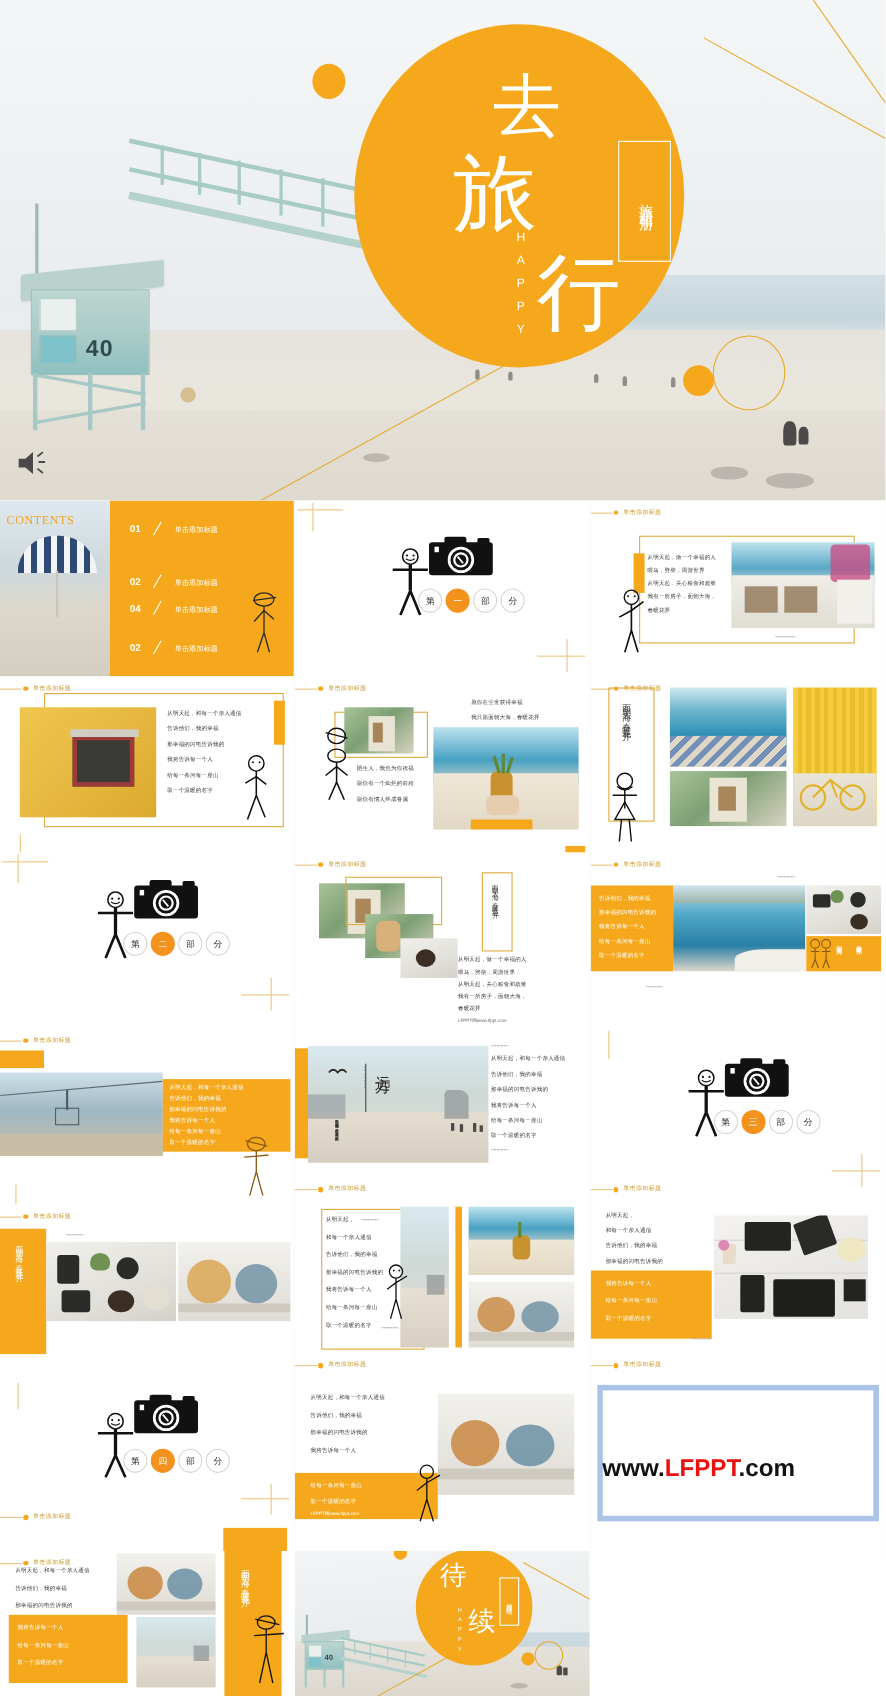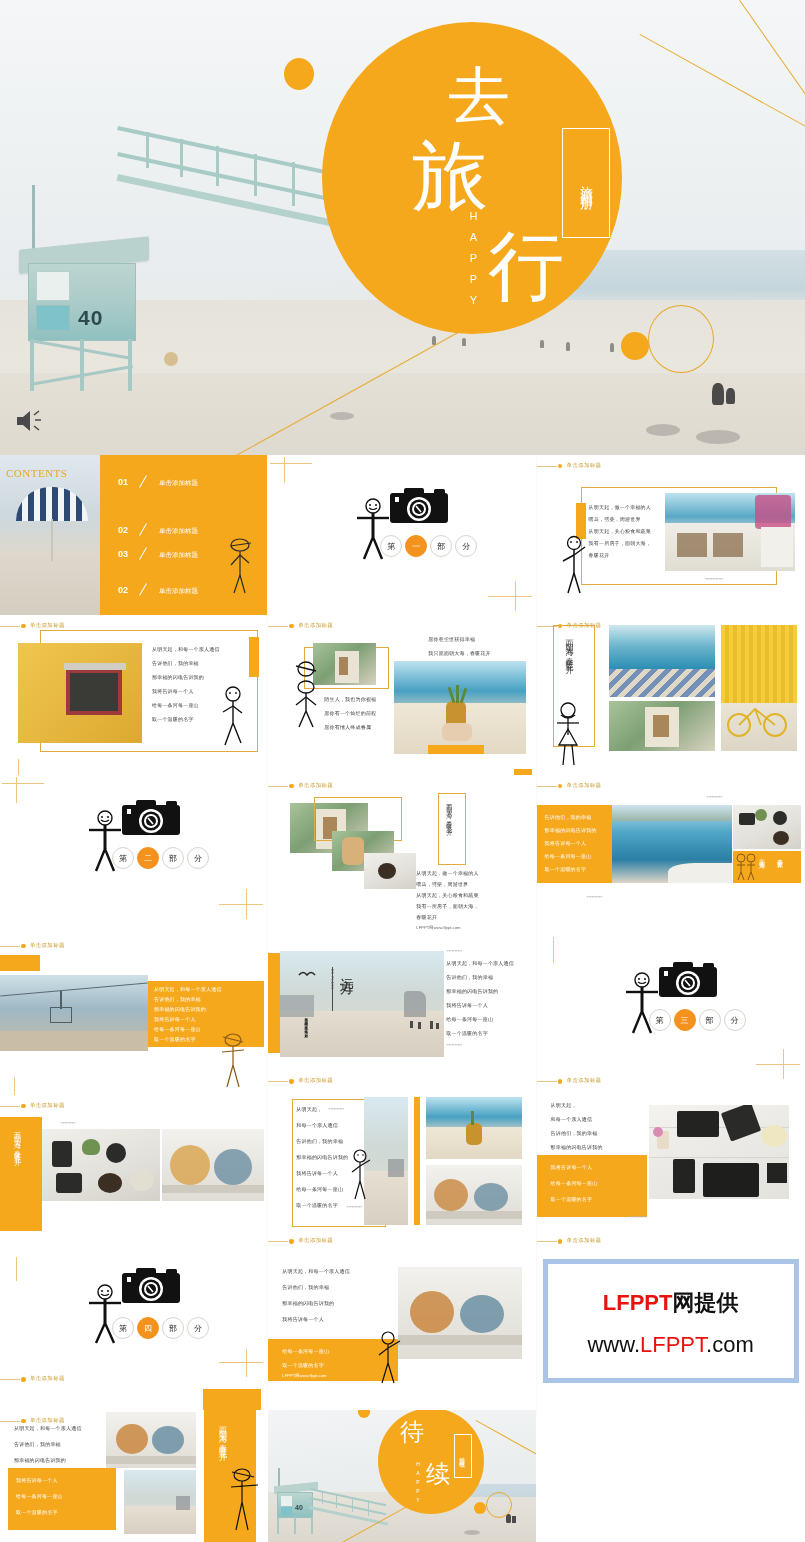--- a/index.html
+++ b/index.html
@@ -320,7 +320,7 @@
         <span style="font-size:6.5px;color:#fff;font-family:'DejaVu Sans',sans-serif;">单击添加标题</span>
       </div>
       <div style="position:absolute;left:118px;top:88px;">
-        <span style="font-size:9px;color:#fff;font-weight:700;font-family:'Liberation Sans',sans-serif;">03</span>
+        <span style="font-size:9px;color:#fff;font-weight:700;font-family:'Liberation Sans',sans-serif;">04</span>
         <span style="display:inline-block;width:14px;height:1px;background:#fff;transform:rotate(-60deg);margin:0 4px 3px 4px;"></span>
         <span style="font-size:6.5px;color:#fff;font-family:'DejaVu Sans',sans-serif;">单击添加标题</span>
       </div>

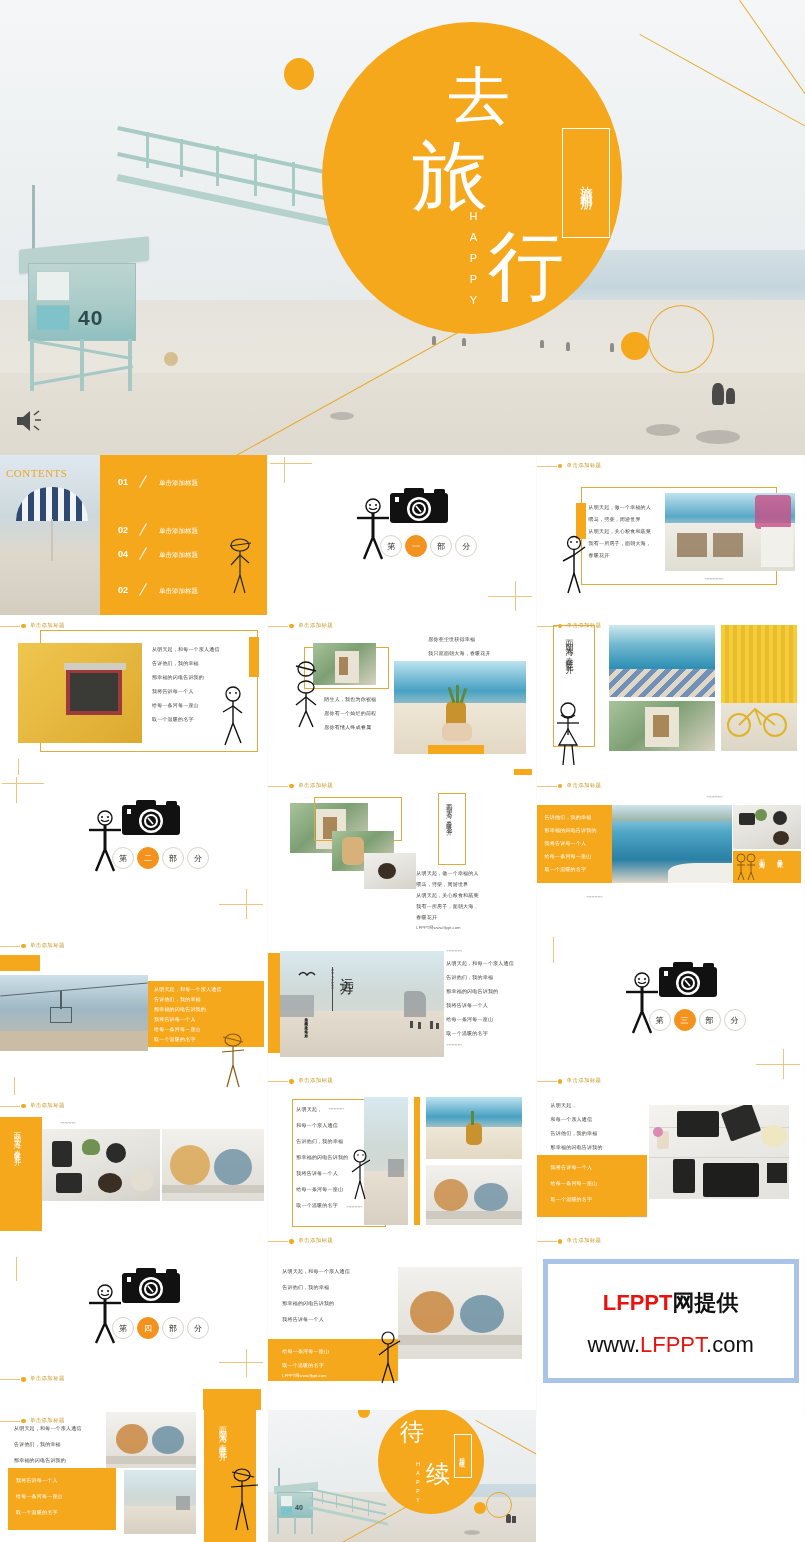--- a/index.html
+++ b/index.html
@@ -833,9 +833,6 @@
 
     <div class="slide">
       <div class="lf-frame">
-        <div class="lf1">
-          <span class="red">LFPPT</span><span class="blk">网提供</span>
-        </div>
         <div class="lf2">
           <span class="blk">www.</span><span class="red">LFPPT</span><span class="blk">.com</span>
         </div>

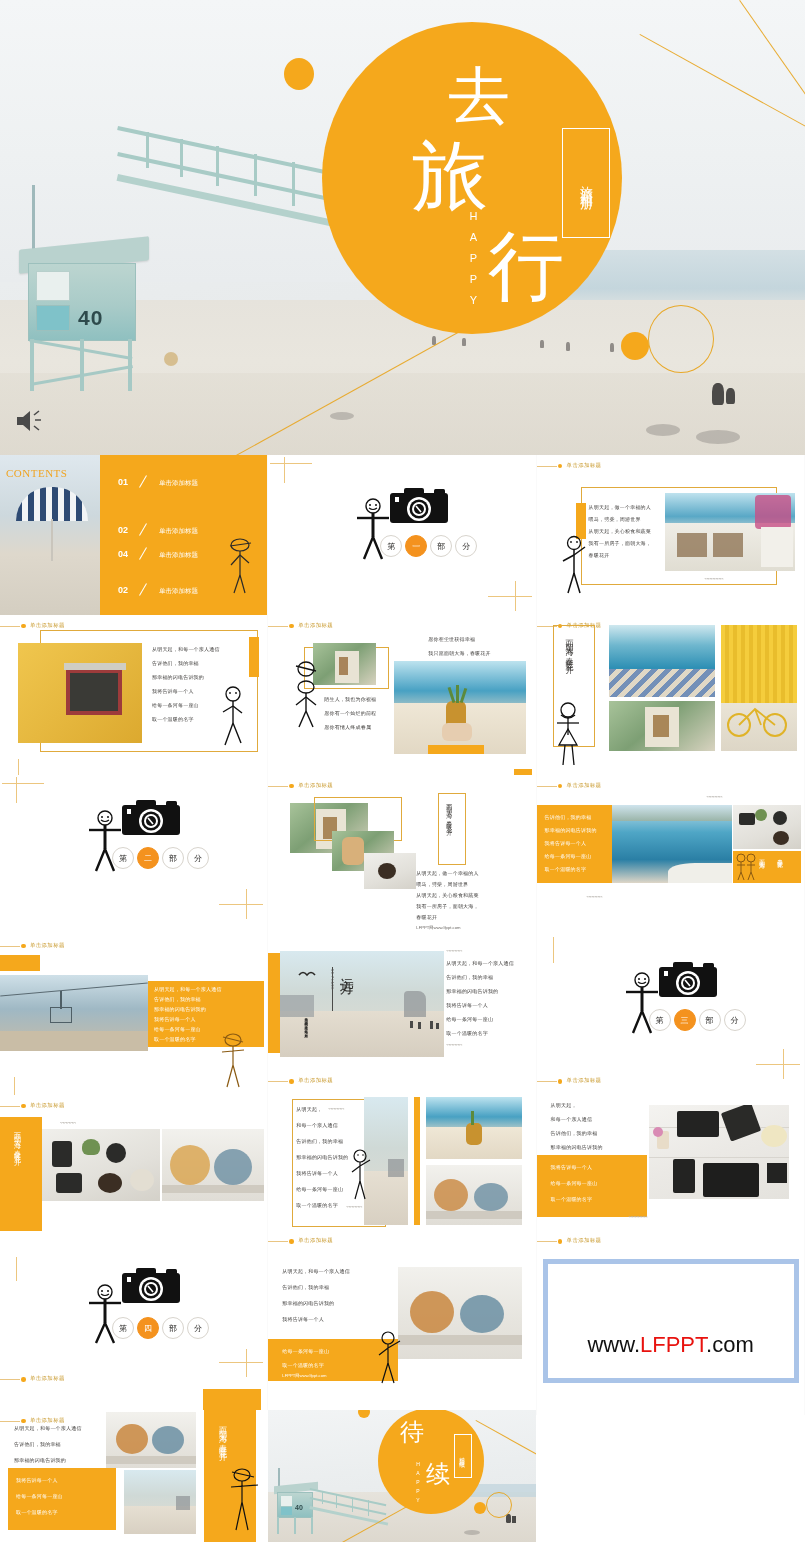--- a/index.html
+++ b/index.html
@@ -204,8 +204,8 @@
   }
   .lf1 { position:absolute; left:0; width:100%; top:24px; text-align:center;
     font-size:22px; font-weight:700; font-family:"Liberation Sans",sans-serif; }
-  .lf2 { position:absolute; left:0; width:100%; top:68px; text-align:center;
-    font-size:22px; font-weight:400; font-family:"Liberation Sans",sans-serif; color:#111; }
+  .lf2 { position:absolute; left:0; width:100%; top:58px; text-align:left;
+    font-size:22px; font-weight:700; font-family:"Liberation Sans",sans-serif; color:#111; }
   .red { color:#e8120e; }
   .blk { color:#111; }
 </style>

